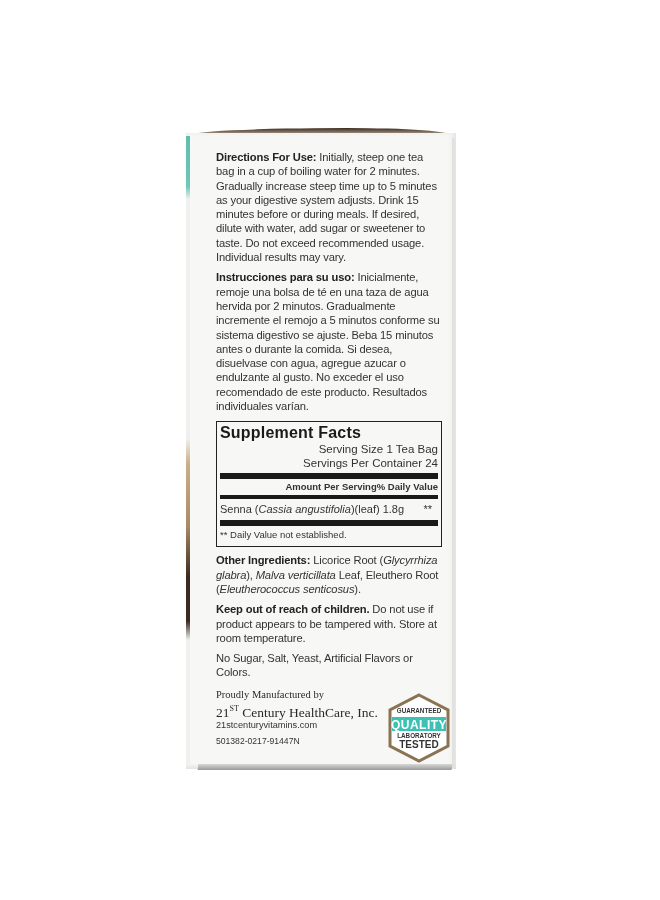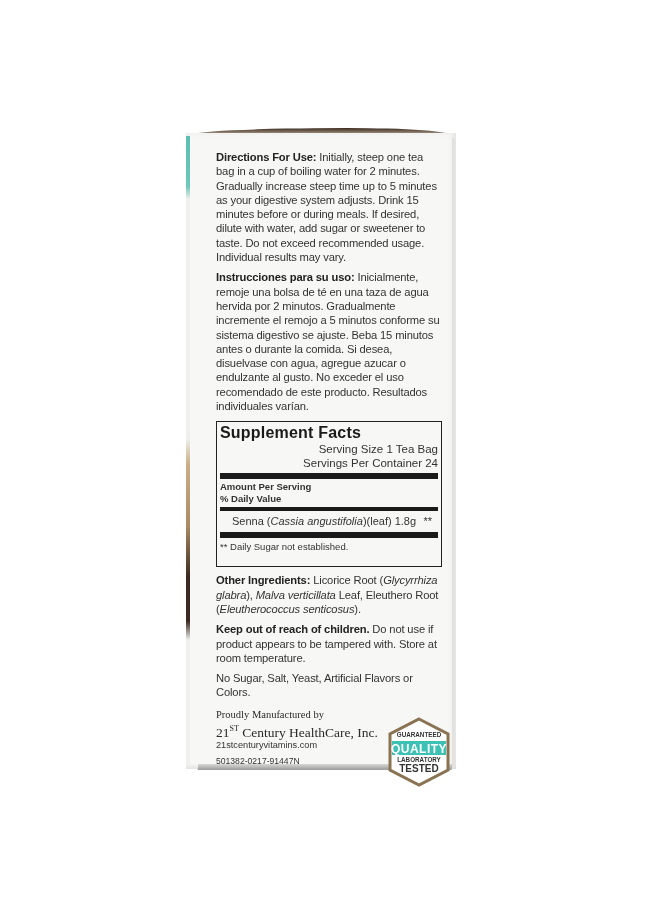--- a/index.html
+++ b/index.html
@@ -16,7 +16,7 @@
   .content{position:absolute;left:216px;top:150px;width:226px;font-family:"Liberation Sans",sans-serif;font-size:11.2px;line-height:14.3px;color:#333;}
   .para{margin:0 0 6px 0;letter-spacing:-0.15px;}
   .para b{font-weight:bold;color:#222;}
-  .sf{border:1.5px solid #222;padding:2px 3px 13px 3px;margin:8px 0 6px 0;font-family:"Liberation Sans",sans-serif;}
+  .sf{border:1.5px solid #222;padding:2px 3px 5px 3px;margin:8px 0 6px 0;font-family:"Liberation Sans",sans-serif;}
   .sf-title{font-size:16px;font-weight:900;line-height:18px;color:#1a1a1a;letter-spacing:0.2px;}
   .sf-line{font-size:11.5px;line-height:14px;text-align:right;}
   .sf-bar-thick{height:6px;background:#1a1a1a;margin:3px 0 2px 0;}

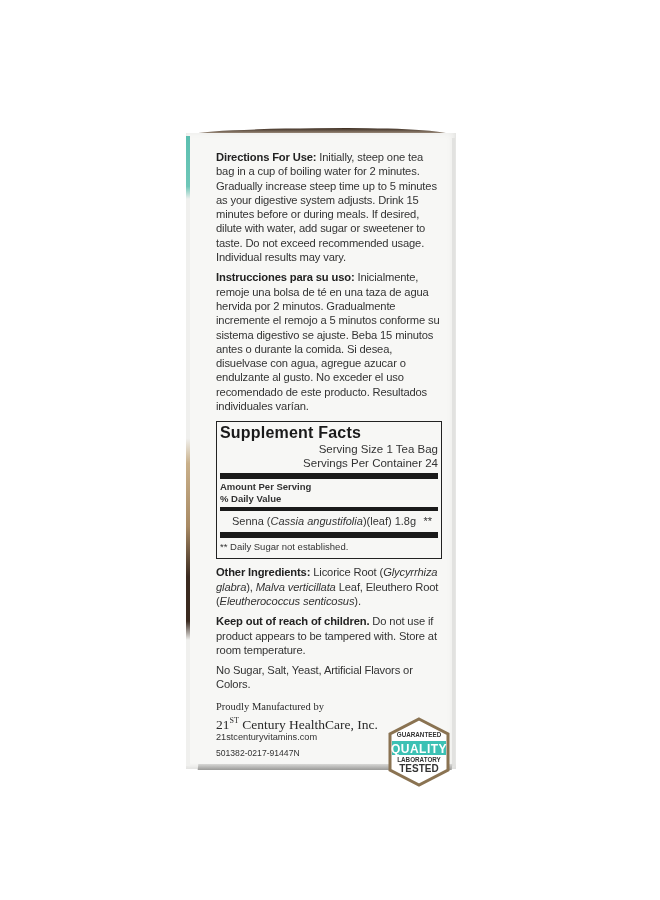--- a/index.html
+++ b/index.html
@@ -21,7 +21,7 @@
   .sf-line{font-size:11.5px;line-height:14px;text-align:right;}
   .sf-bar-thick{height:6px;background:#1a1a1a;margin:3px 0 2px 0;}
   .sf-bar-med{height:4px;background:#1a1a1a;margin:2px 0 2px 0;}
-  .sf-head{display:flex;justify-content:flex-end;font-size:9.5px;font-weight:bold;line-height:12px;flex-direction:column;}
+  .sf-head{display:flex;justify-content:flex-end;font-size:9.5px;font-weight:bold;line-height:12px;}
   .sf-row{display:flex;justify-content:space-between;font-size:11px;line-height:16px;margin-left:12px;}
   .sf-foot{font-size:9.5px;line-height:13px;}
   .mfg{font-family:"Liberation Serif",serif;font-weight:normal;color:#2a2a2a;}

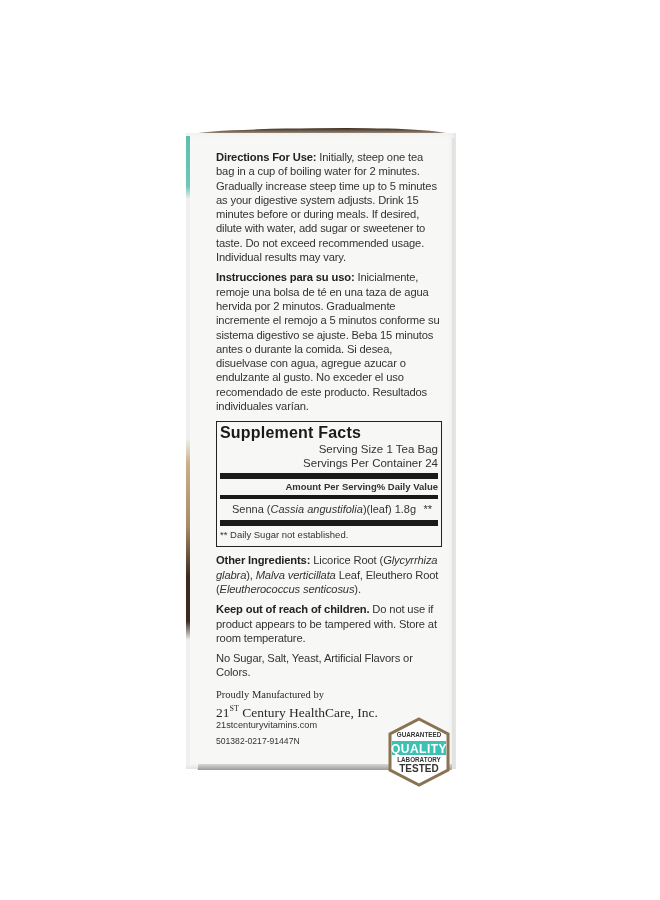--- a/index.html
+++ b/index.html
@@ -22,7 +22,7 @@
   .sf-bar-thick{height:6px;background:#1a1a1a;margin:3px 0 2px 0;}
   .sf-bar-med{height:4px;background:#1a1a1a;margin:2px 0 2px 0;}
   .sf-head{display:flex;justify-content:flex-end;font-size:9.5px;font-weight:bold;line-height:12px;}
-  .sf-row{display:flex;justify-content:space-between;font-size:11px;line-height:16px;margin-left:12px;}
+  .sf-row{display:flex;justify-content:space-between;font-size:11px;line-height:16px;}
   .sf-foot{font-size:9.5px;line-height:13px;}
   .mfg{font-family:"Liberation Serif",serif;font-weight:normal;color:#2a2a2a;}
   .mfg-by{font-size:10.5px;line-height:13px;}

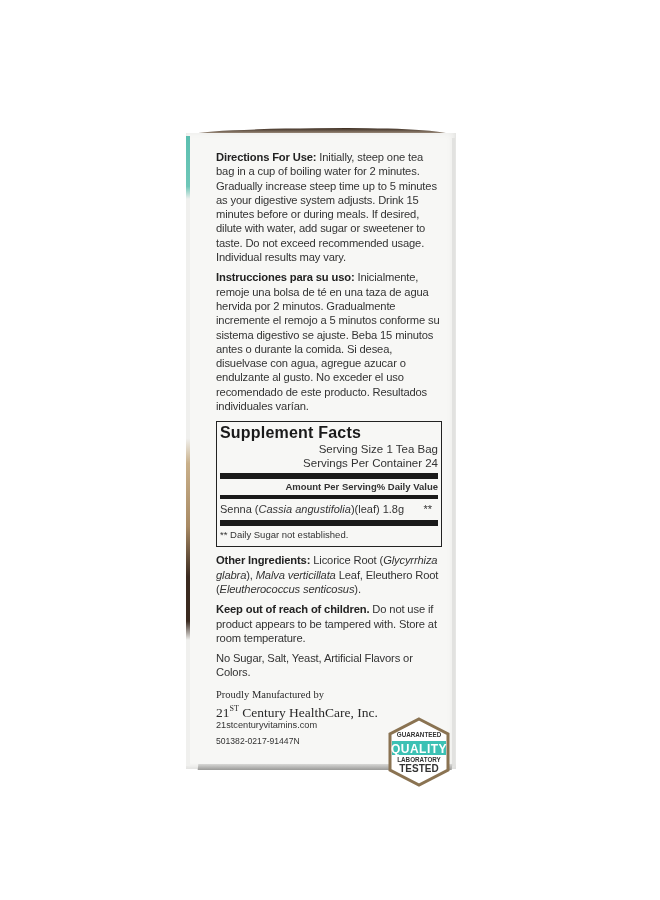--- a/index.html
+++ b/index.html
@@ -62,7 +62,7 @@
       <span style="padding-right:6px;">**</span>
     </div>
     <div class="sf-bar-thick"></div>
-    <div class="sf-foot">** Daily Sugar not established.</div>
+    <div class="sf-foot">** Daily Value not established.</div>
   </div>
 
   <p class="para"><b>Other Ingredients:</b><span> Licorice Root (</span><i>Glycyrrhiza glabra</i><span>), </span><i>Malva verticillata</i><span> Leaf, Eleuthero Root (</span><i>Eleutherococcus senticosus</i><span>).</span></p>

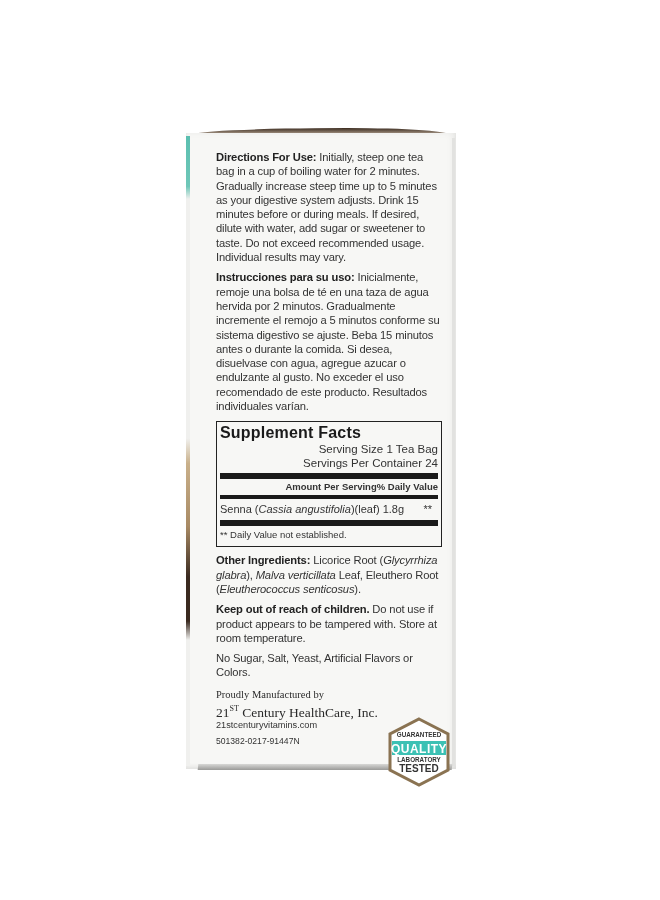--- a/index.html
+++ b/index.html
@@ -30,7 +30,7 @@
   .mfg-name sup{font-size:8px;}
   .small{font-family:"Liberation Sans",sans-serif;font-size:9.2px;line-height:11.5px;color:#333;}
   .code{font-size:8.6px;margin-top:4px;}
-  .badge{position:absolute;left:386px;top:716px;width:66px;height:72px;}
+  .badge{position:absolute;left:386px;top:692px;width:66px;height:72px;}
   .badge svg{width:66px;height:72px;display:block;}
 </style>
 </head>

